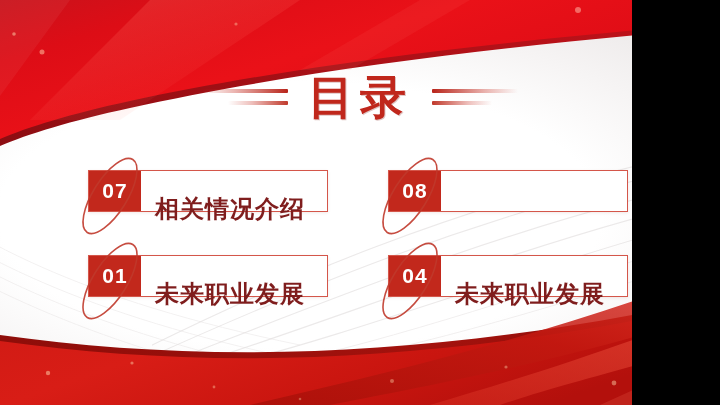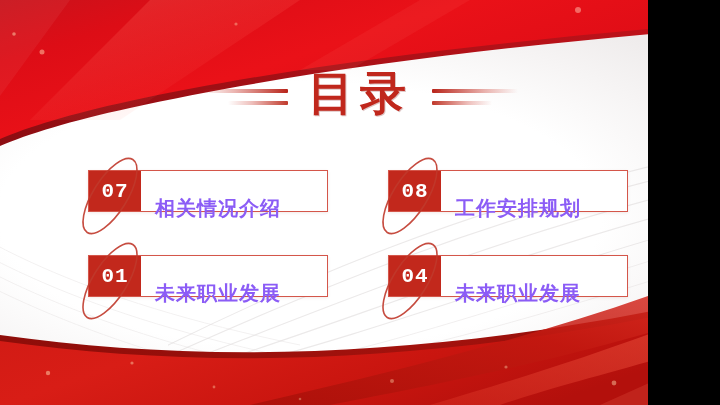--- a/index.html
+++ b/index.html
@@ -8,8 +8,7 @@
     width:632px;height:405px;
     overflow:hidden;
     background:#ffffff;
-    font-family:Liberation Mono, monospace;
-    padding-left:16px;
+    font-family:Liberation Sans, sans-serif;
   }
 
   .white-field{

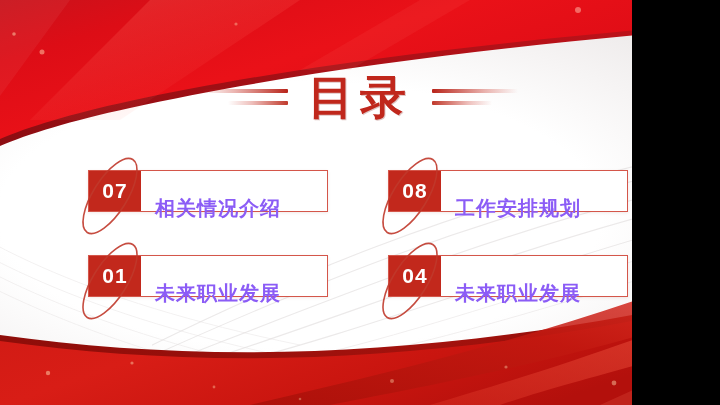--- a/index.html
+++ b/index.html
@@ -72,7 +72,7 @@
     flex:1;
     display:flex;align-items:center;
     padding-left:14px;
-    font-size:20px;font-weight:bold;color:#8b5cf6;
+    font-size:24px;font-weight:bold;color:#7f1d1d;
     letter-spacing:1px;
     white-space:nowrap;
     margin-top:35px;

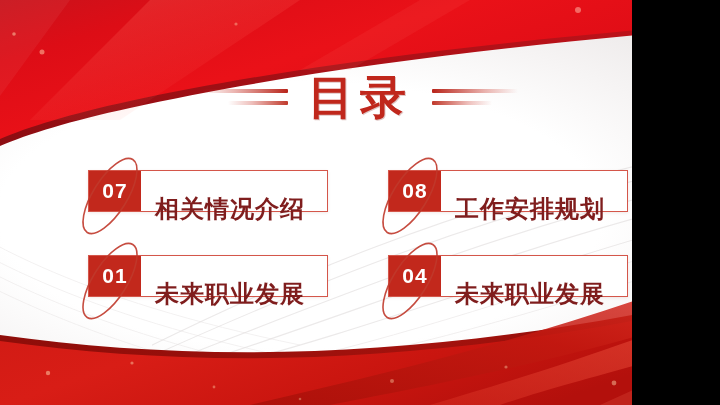--- a/index.html
+++ b/index.html
@@ -221,7 +221,6 @@
 
     <div class="item i2">
       <div class="item-num">08</div>
-      <div class="item-label">工作安排规划</div>
     </div>
     <svg class="ring r2" viewBox="0 0 64 96">
       <ellipse cx="32" cy="48" rx="17" ry="43" fill="none" stroke="#c0392b" stroke-width="1.6" transform="rotate(32 32 48)" opacity=".9"></ellipse>

